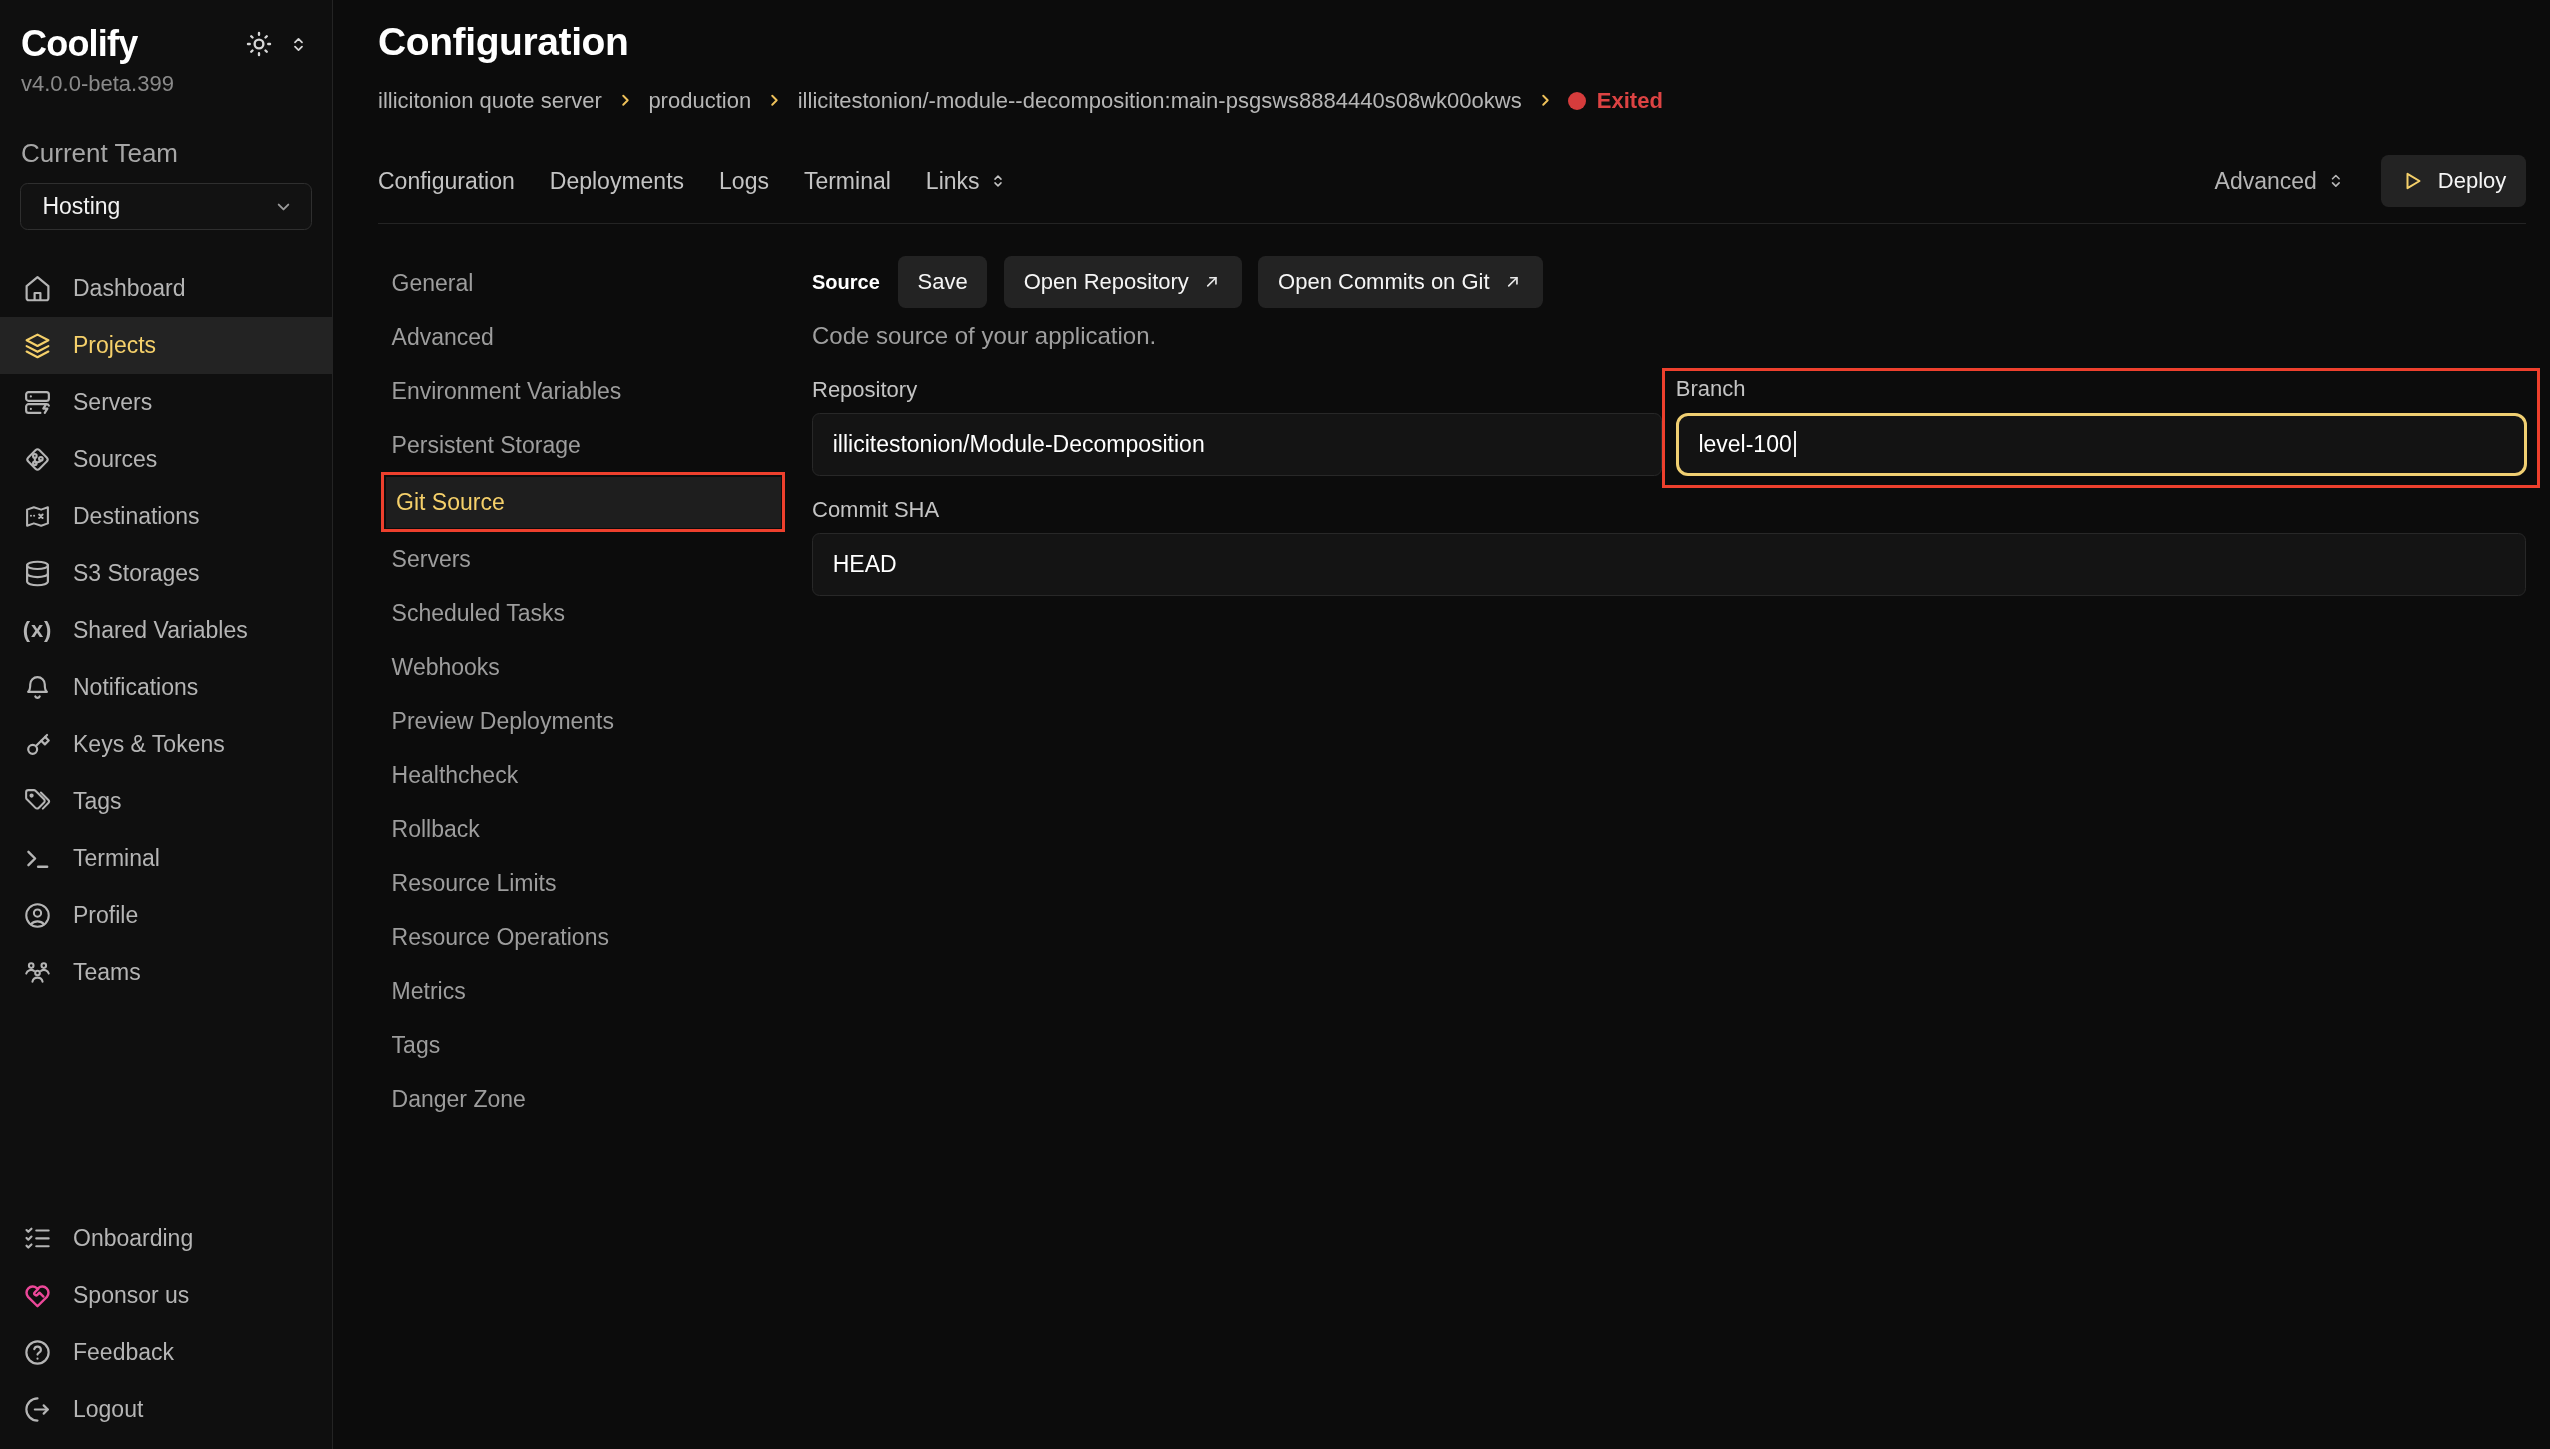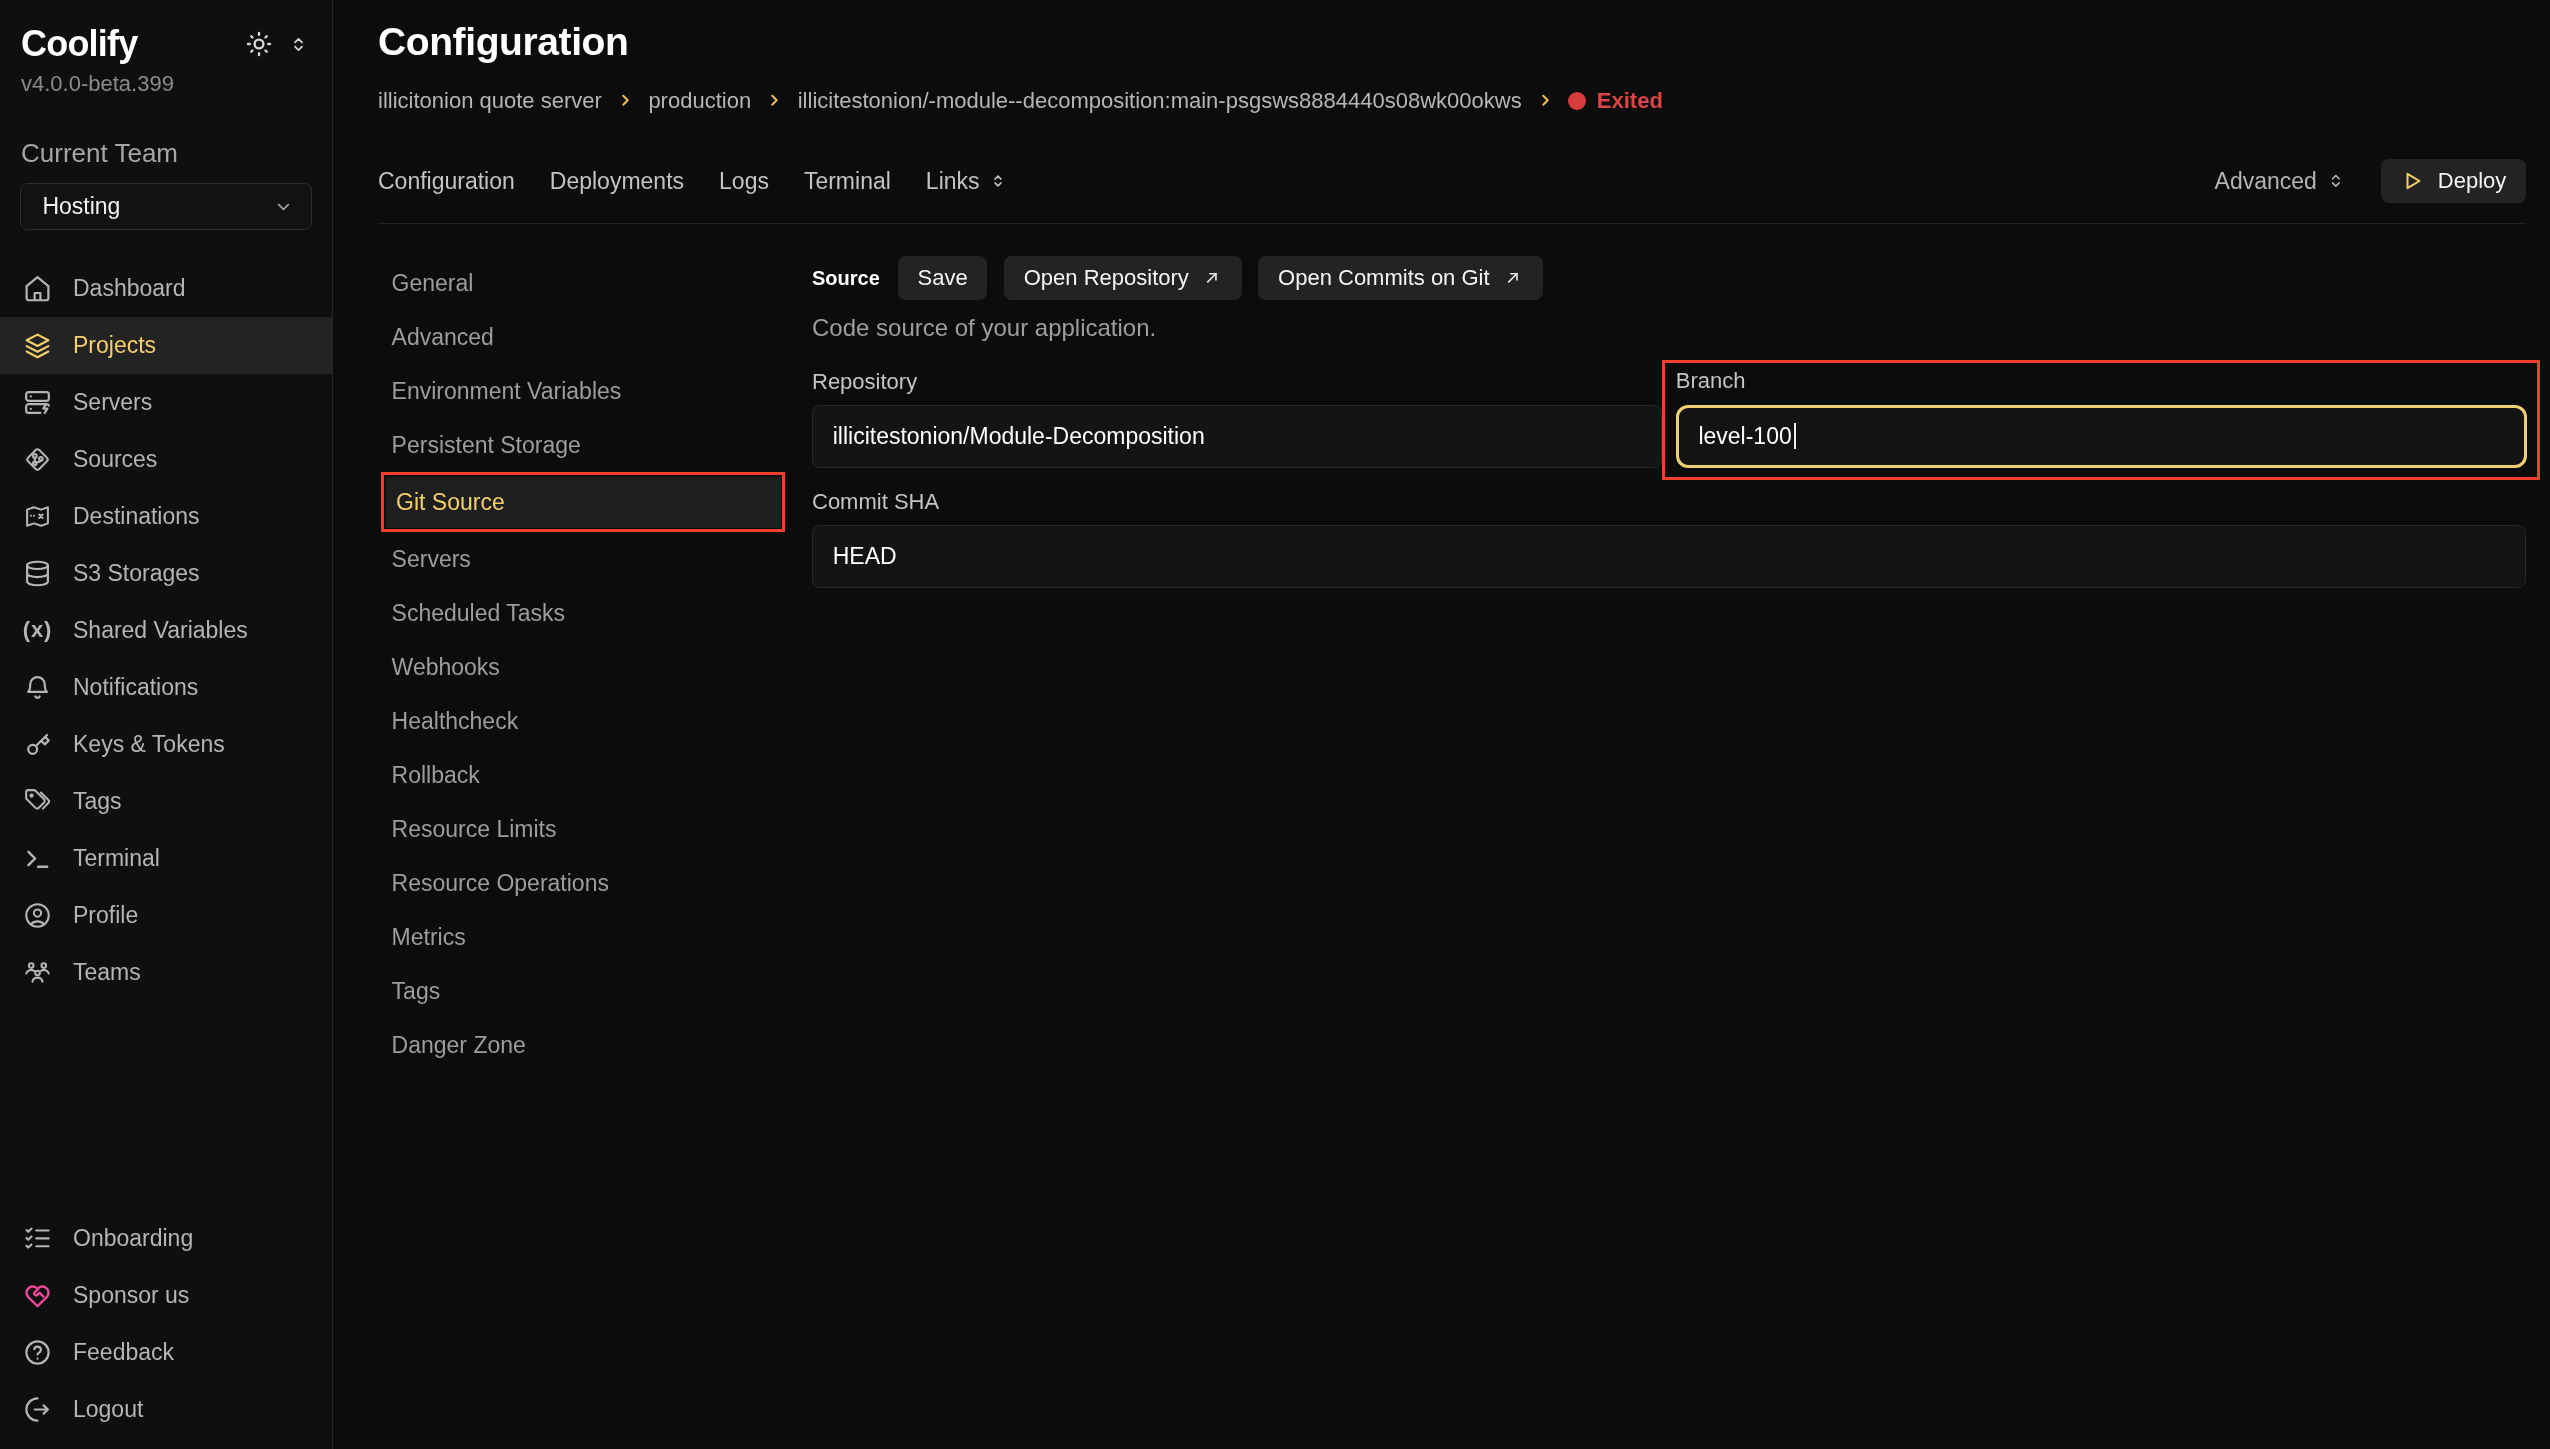--- a/index.html
+++ b/index.html
@@ -75,7 +75,7 @@
   .source-row { display:flex; align-items:center; gap:16.6px; }
   .source-title { font-size:20px; font-weight:800; margin-right:1.5px; }
   .btn {
-    height:44px; background:#232323; border-radius:7.6px;
+    height:52px; background:#232323; border-radius:7.6px;
     display:flex; align-items:center; gap:13.6px; padding:0 19.7px;
     font-size:22px; color:#f5f5f5; cursor:pointer; white-space:nowrap;
   }

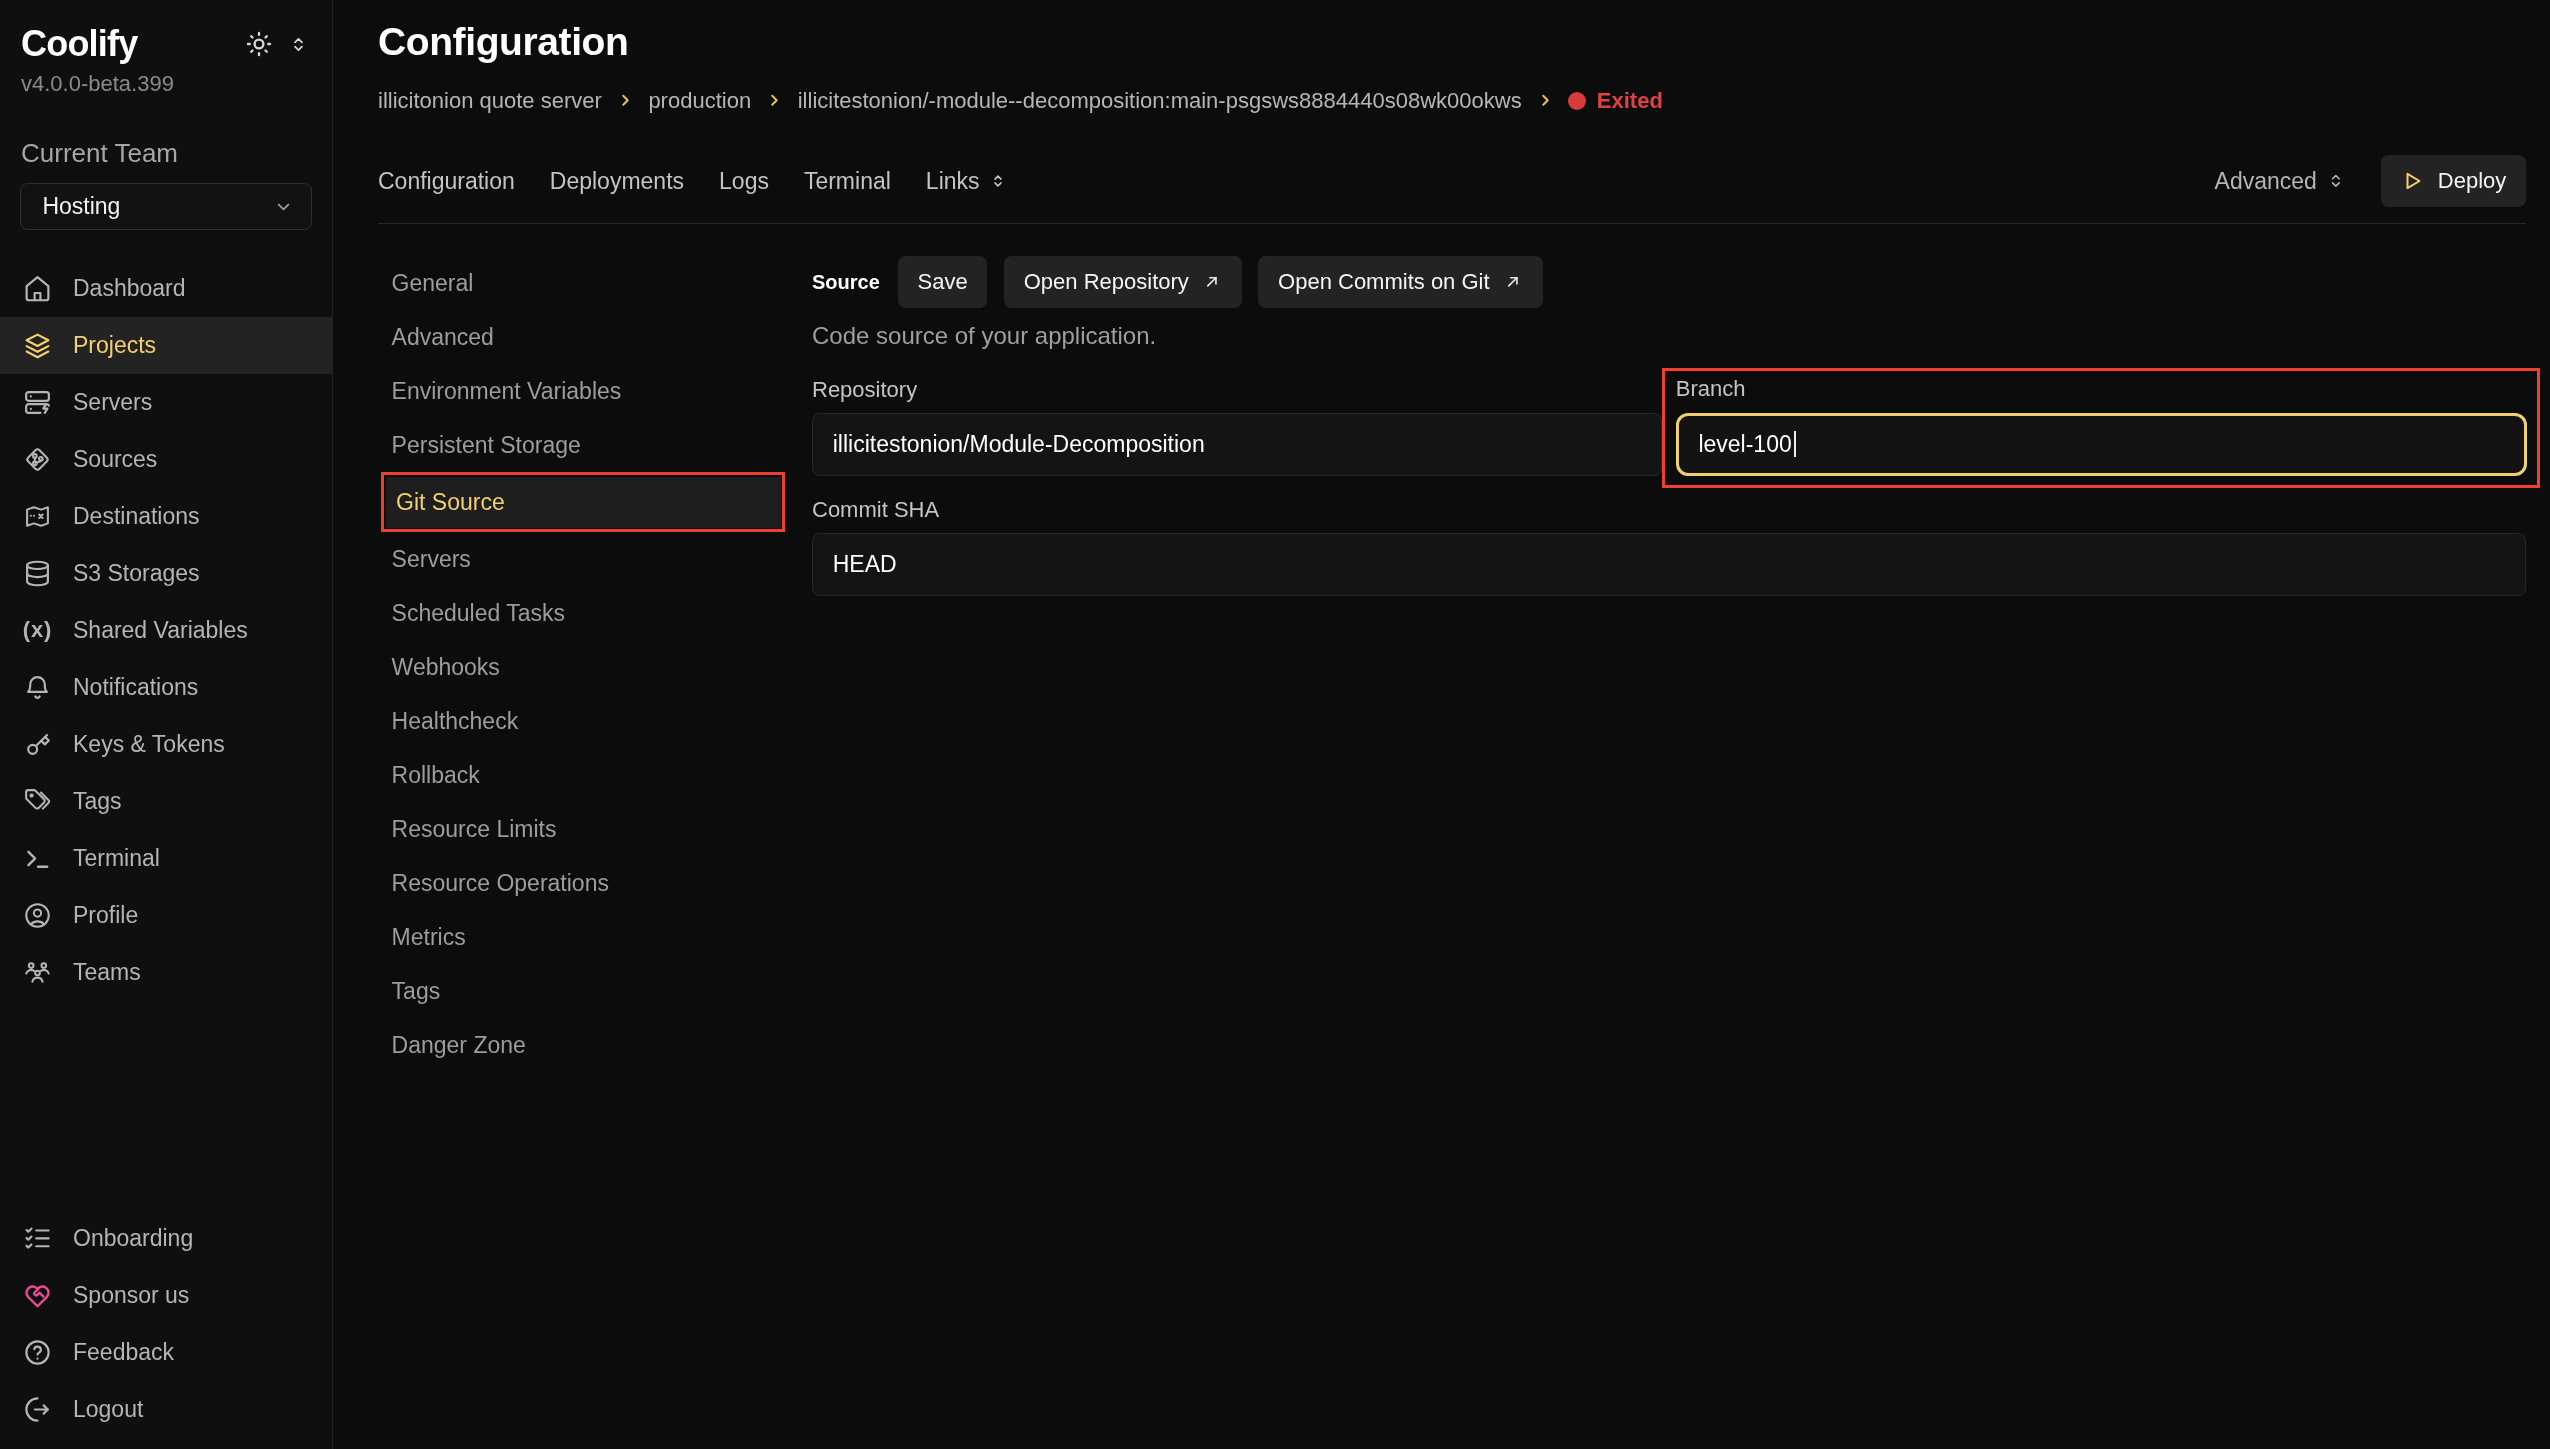--- a/index.html
+++ b/index.html
@@ -381,6 +381,7 @@
       <div class="subnav-item">Servers</div>
       <div class="subnav-item">Scheduled Tasks</div>
       <div class="subnav-item">Webhooks</div>
+      <div class="subnav-item">Preview Deployments</div>
       <div class="subnav-item">Healthcheck</div>
       <div class="subnav-item">Rollback</div>
       <div class="subnav-item">Resource Limits</div>

